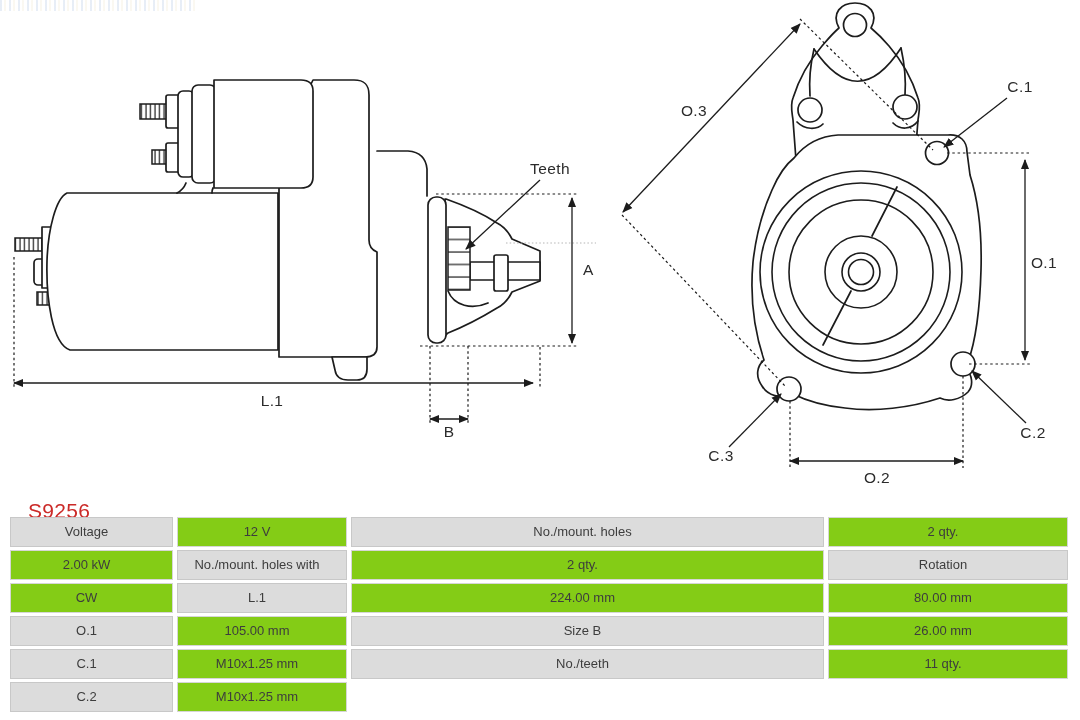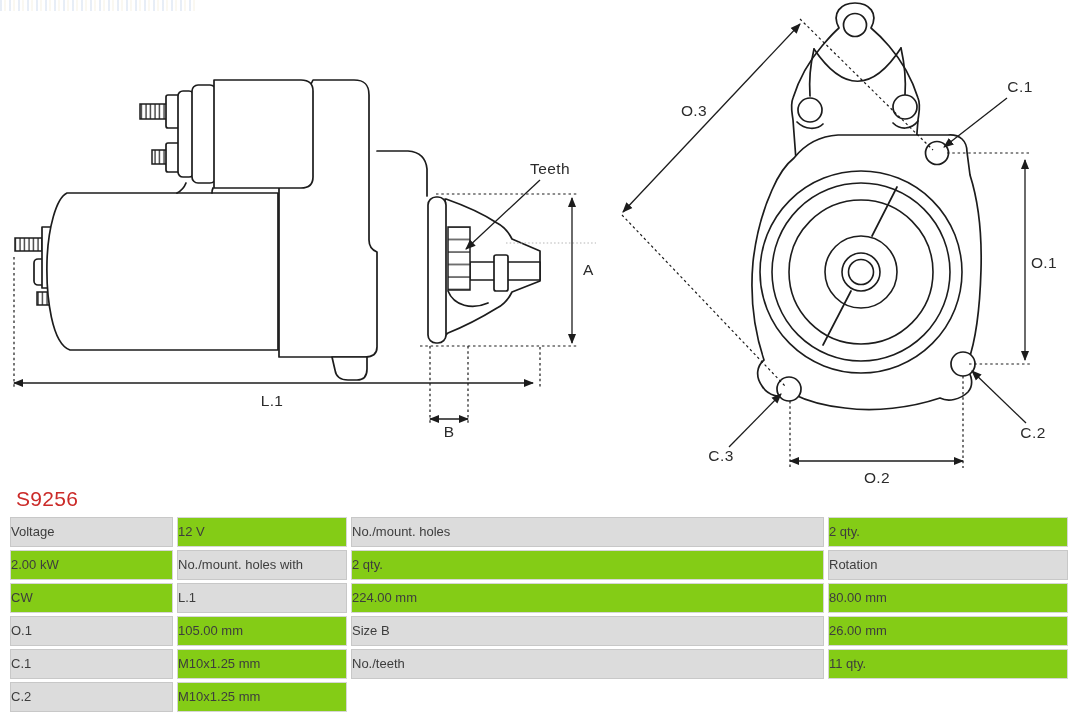--- a/index.html
+++ b/index.html
@@ -22,7 +22,7 @@
   .cl{fill:none;stroke:#b5b5b5;stroke-width:1;stroke-dasharray:1.5 2.2;}
   .drawings text{font:15.5px "Liberation Sans",sans-serif;fill:#2b2b2b;letter-spacing:.4px;}
   
-  .part-number{position:absolute;left:12px;top:483px;margin:4px;font-size:21px;
+  .part-number{position:absolute;left:12px;top:483px;margin:16px;font-size:21px;
     font-weight:400;color:#cb2a28;letter-spacing:.3px;}
   
   .spec-table{position:absolute;left:10px;top:517px;display:grid;

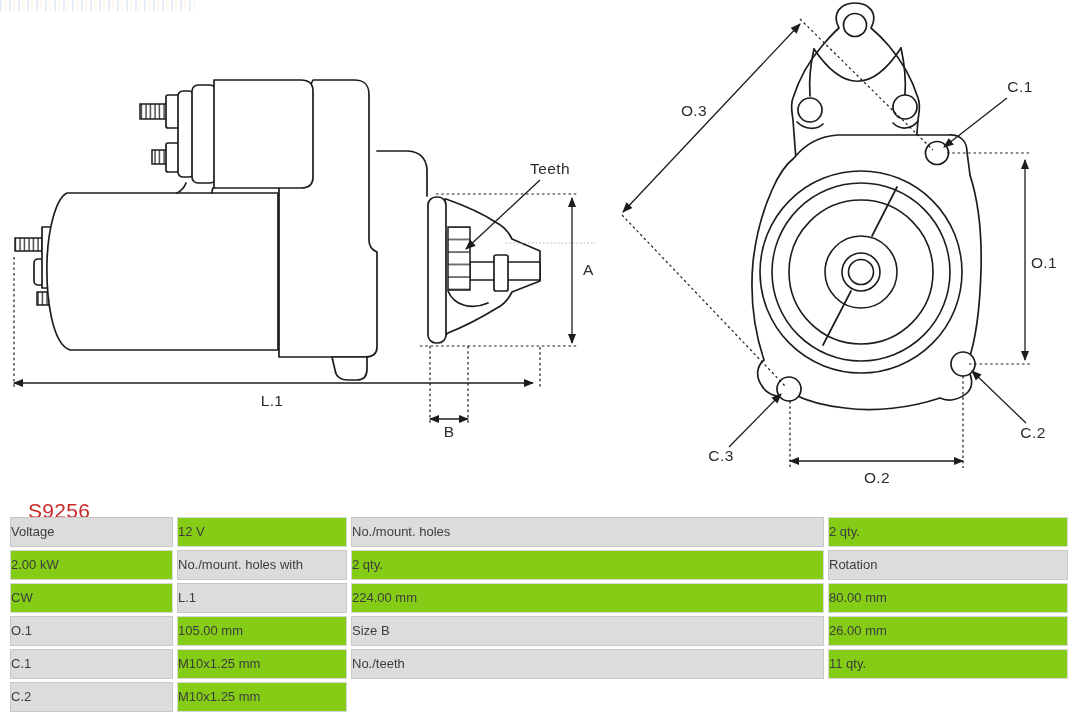--- a/index.html
+++ b/index.html
@@ -27,7 +27,7 @@
   
   .spec-table{position:absolute;left:10px;top:517px;display:grid;
     grid-template-columns:163px 170px 473px 240px;column-gap:4px;row-gap:3px;}
-  .cell{height:30px;line-height:28px;font-size:13px;color:#3d3d3d;text-align:left;
+  .cell{height:30px;line-height:28px;font-size:13px;color:#3d3d3d;text-align:center;
     padding-right:10px;box-sizing:border-box;}
   .lab{background:#dcdcdc;border:1px solid #c8c8c8;}
   .val{background:#84cc16;border:1px solid #d6d6d6;}

